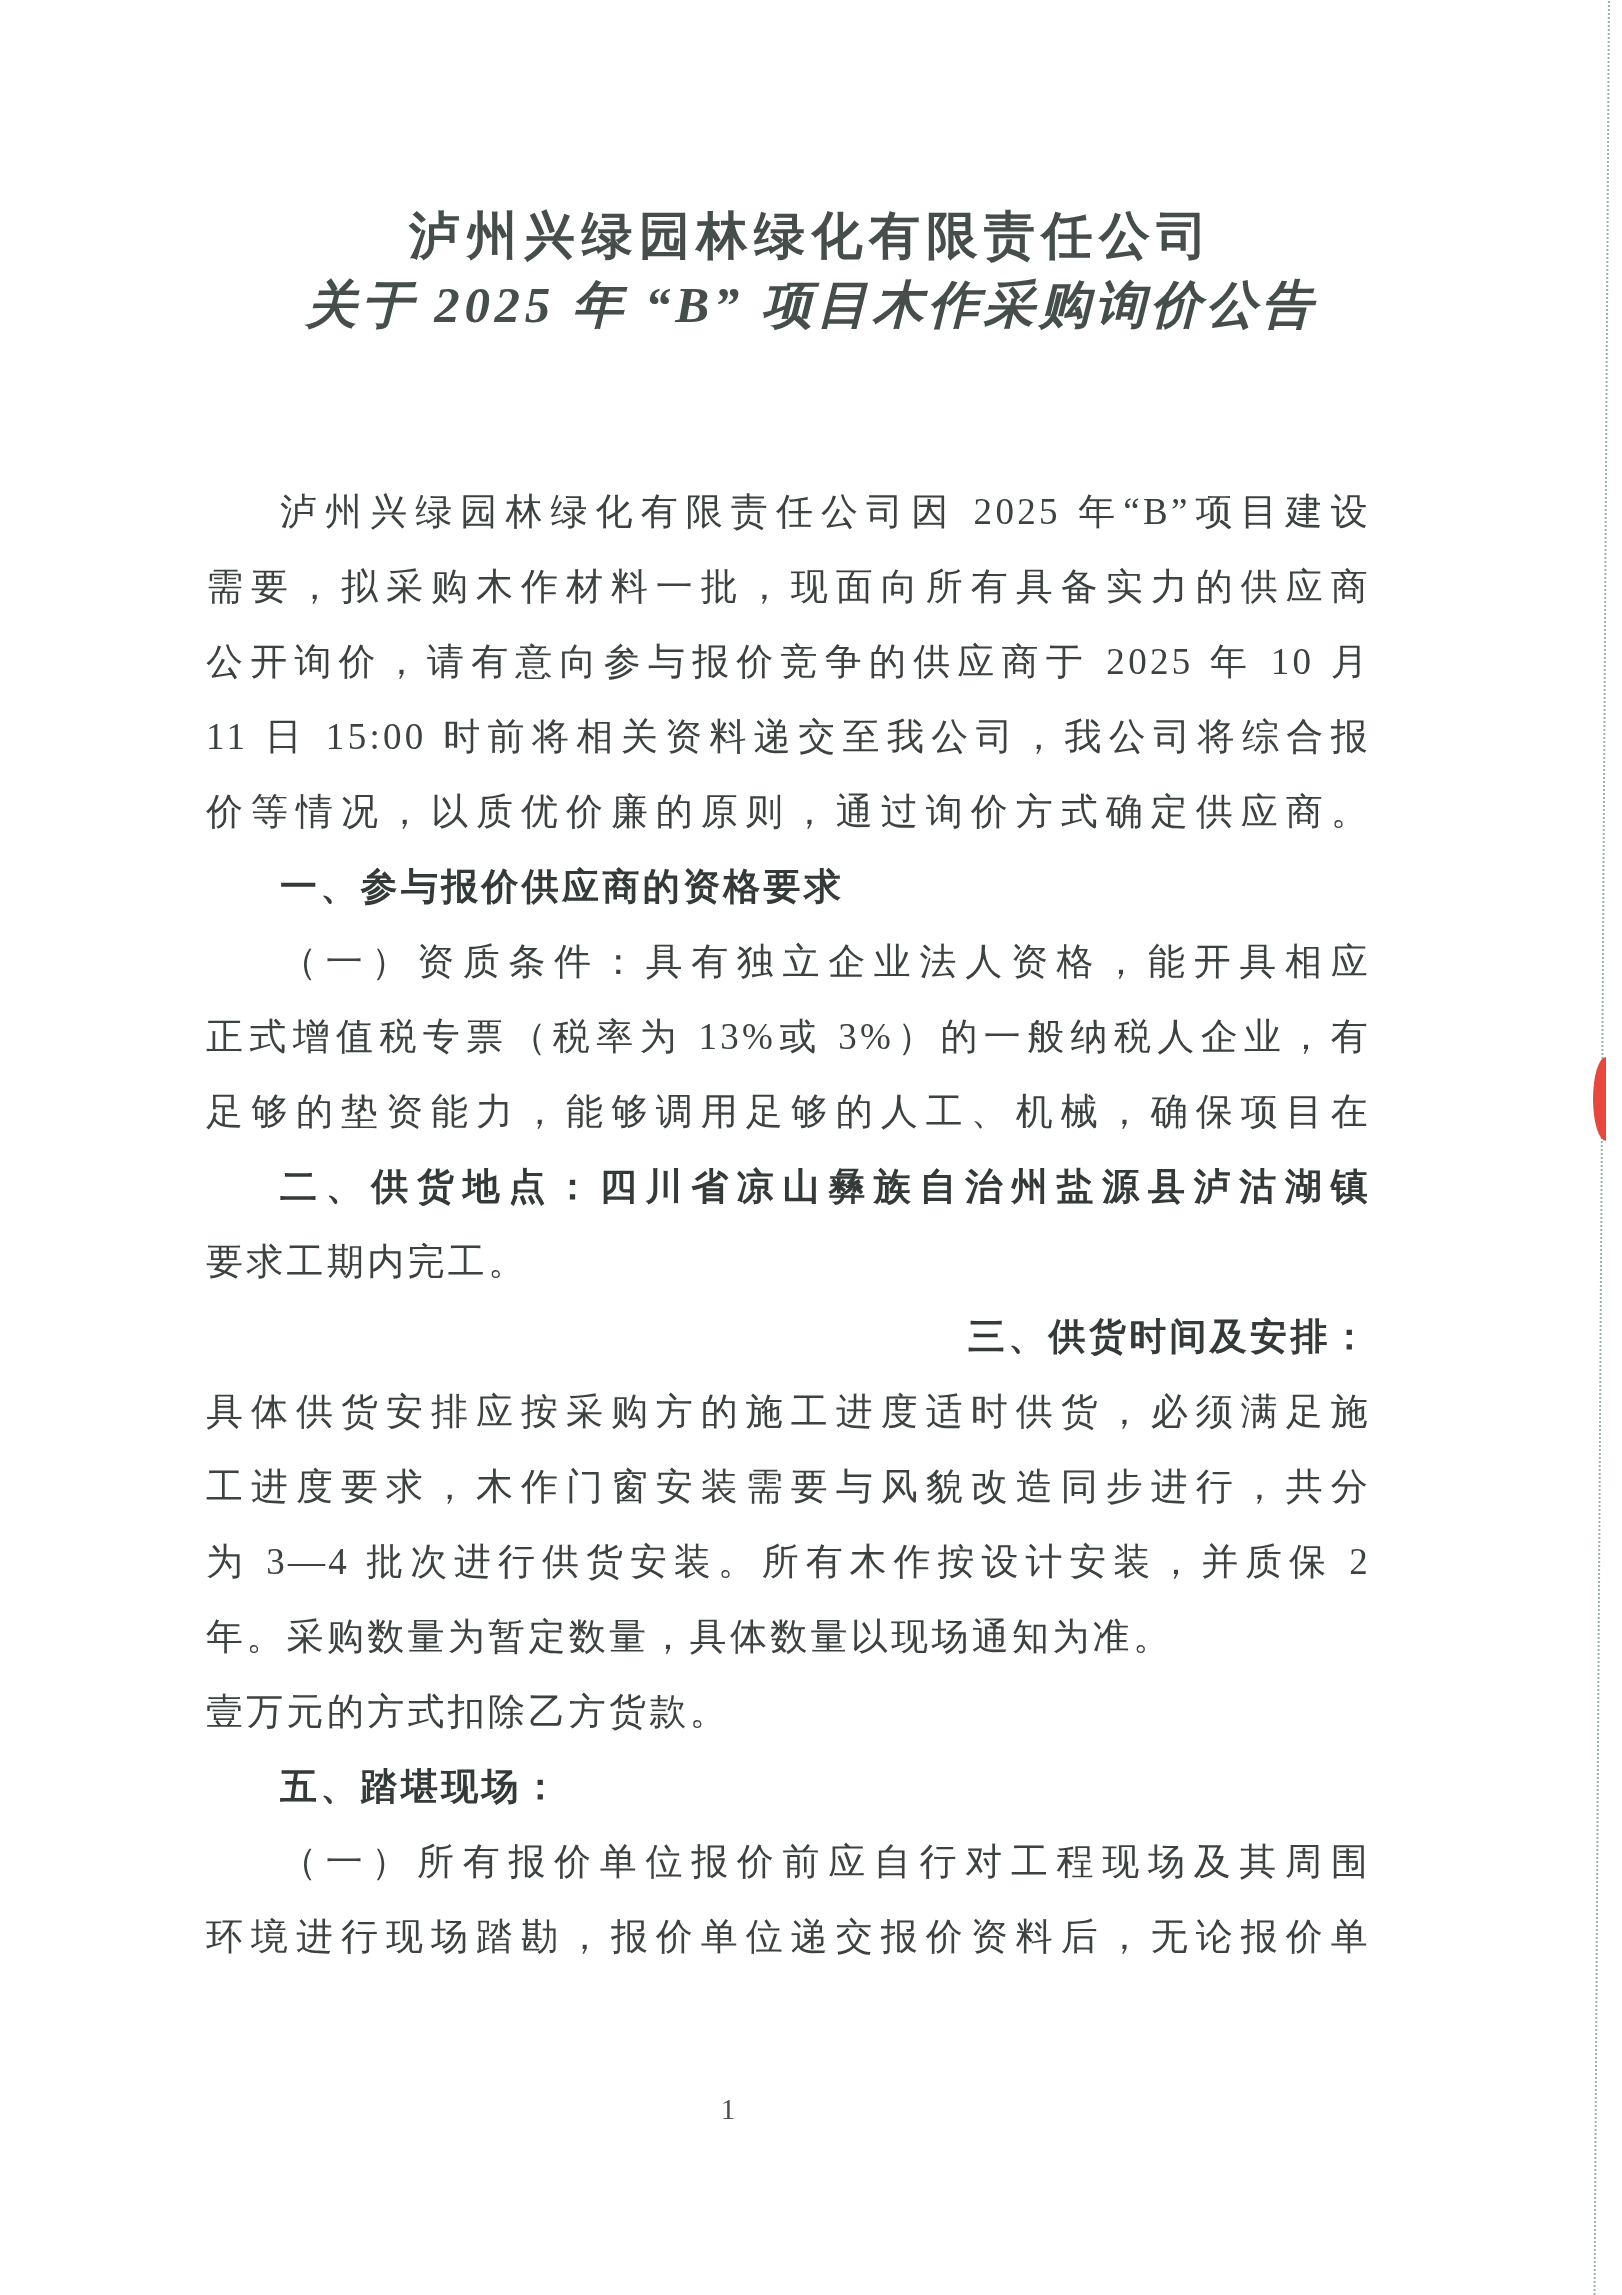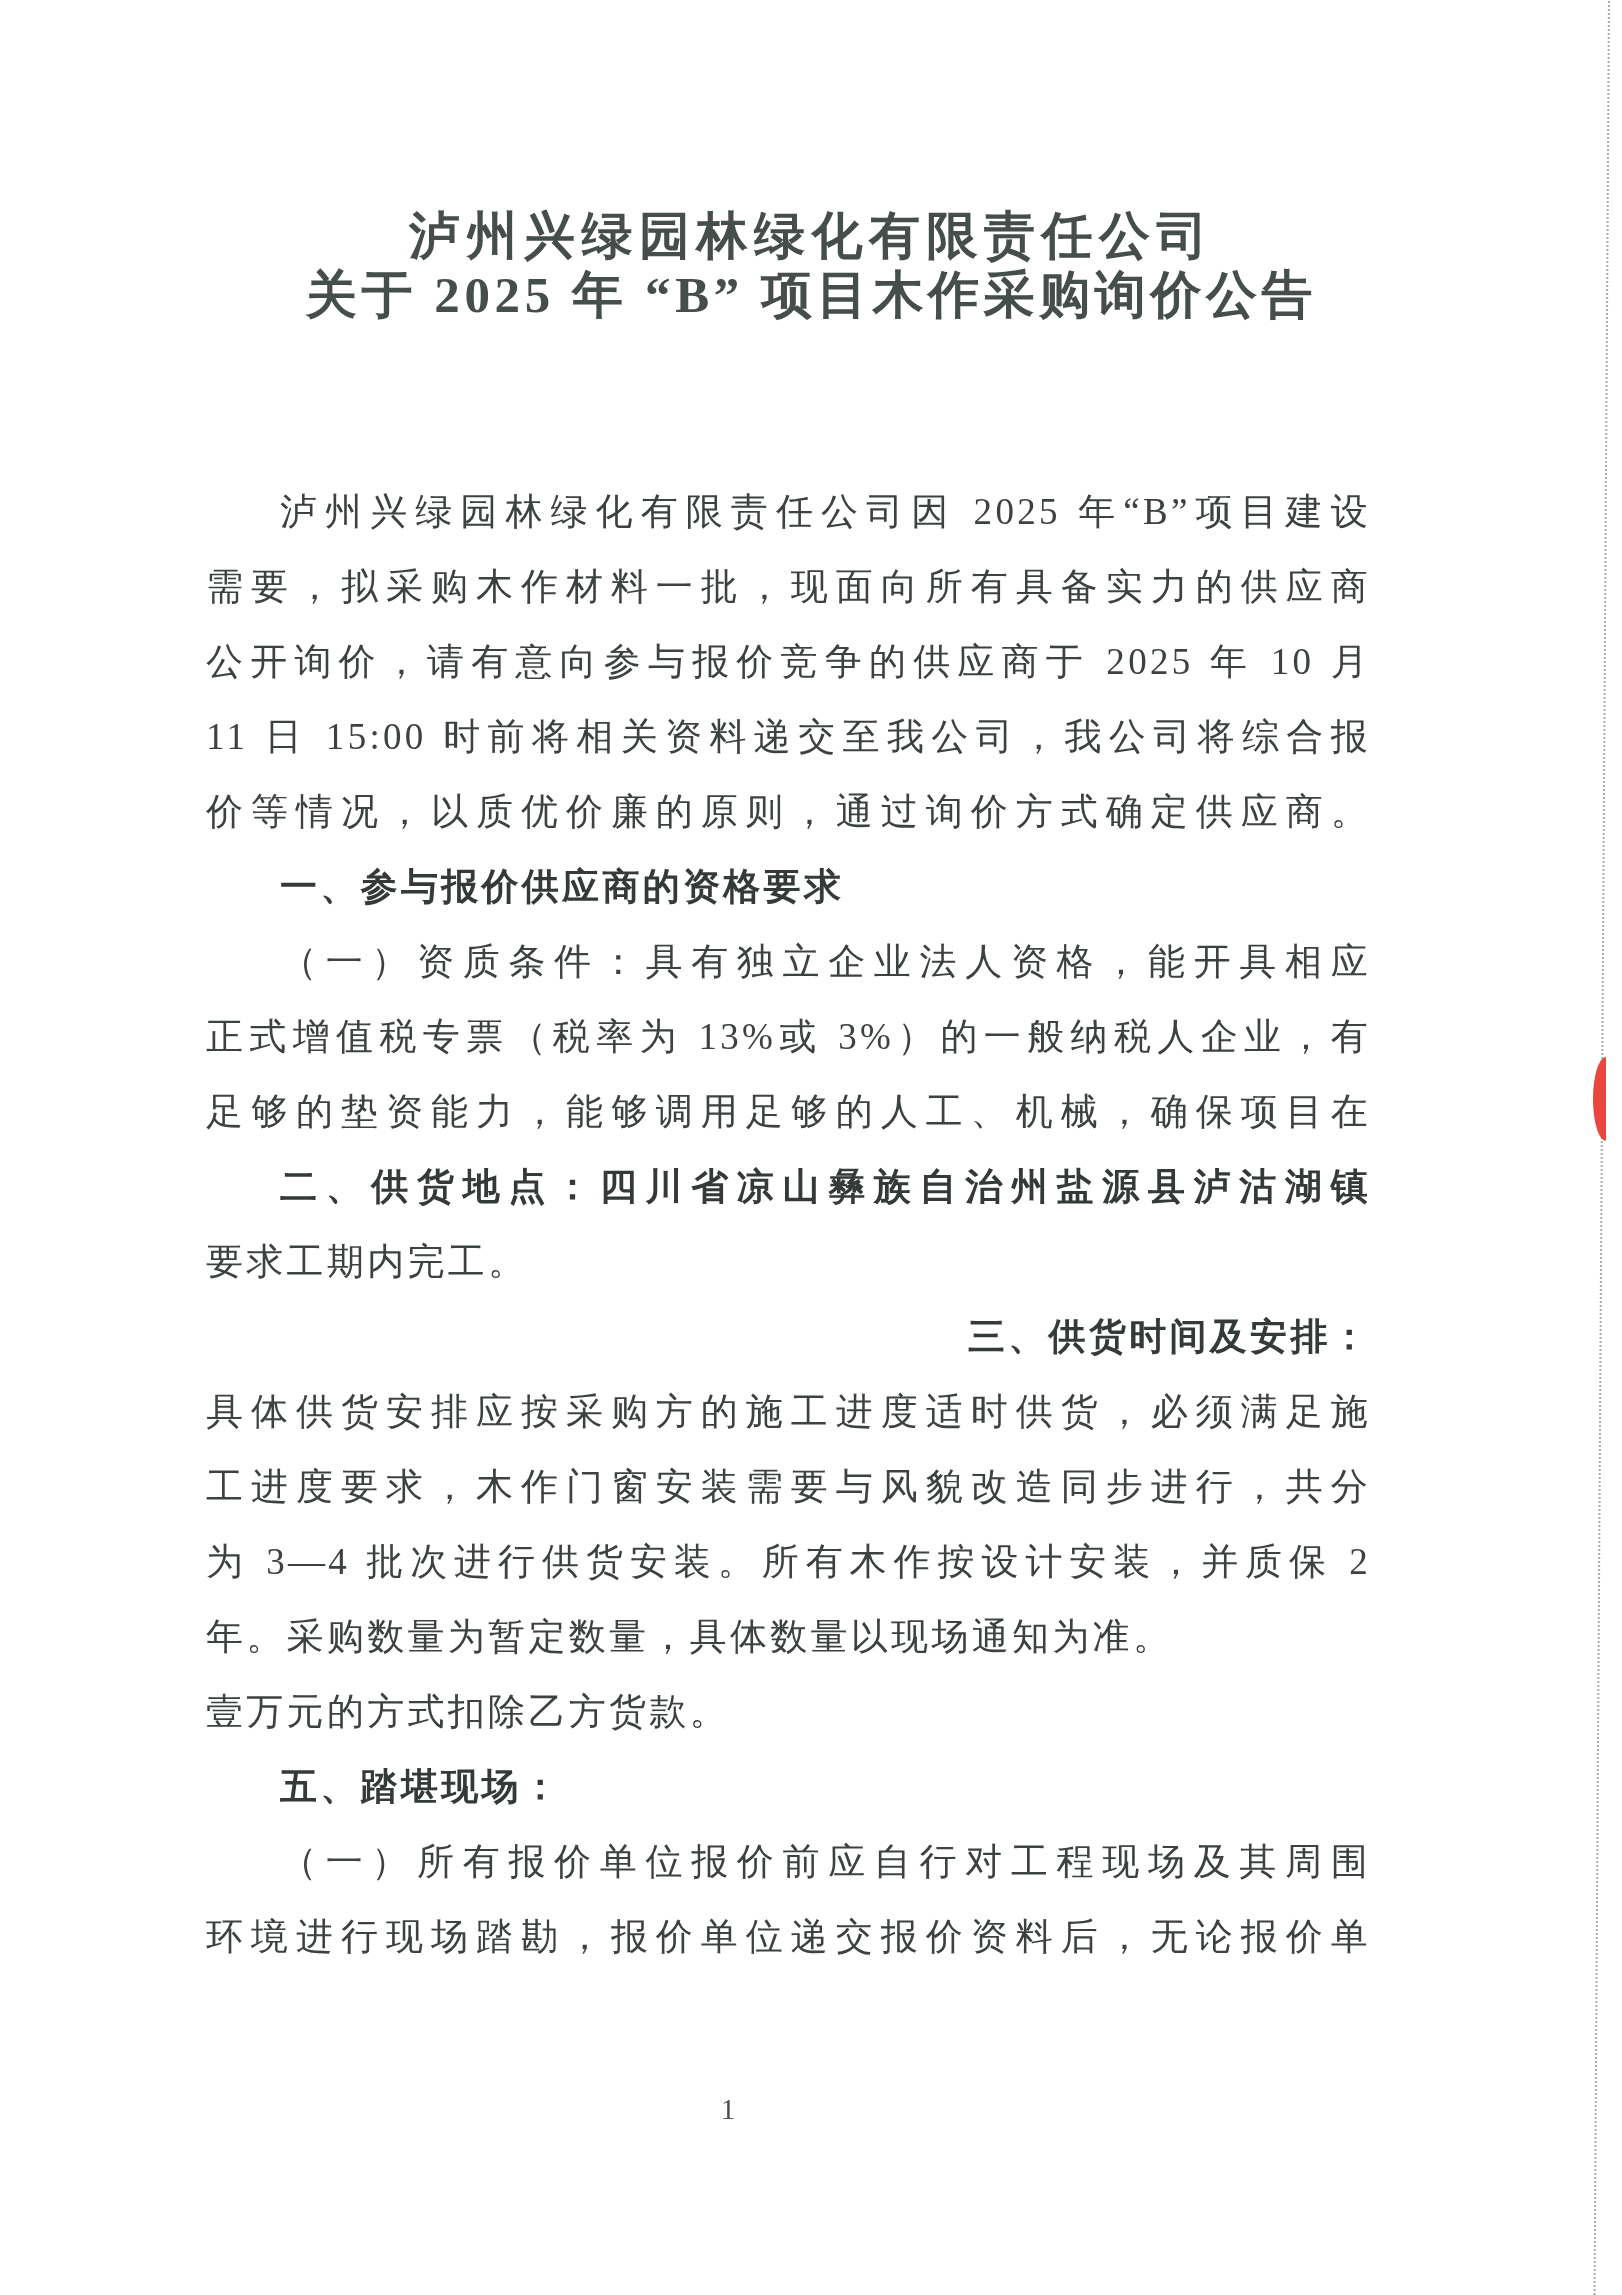--- a/index.html
+++ b/index.html
@@ -23,7 +23,7 @@
     white-space:nowrap;
   }
   #title-line-1{top:202px;}
-  #title-line-2{top:261px;letter-spacing:4.6px;}
+  #title-line-2{top:271px;letter-spacing:4.6px;font-style:italic;}
   .body-block{
     position:absolute;
     left:206px;top:474px;

